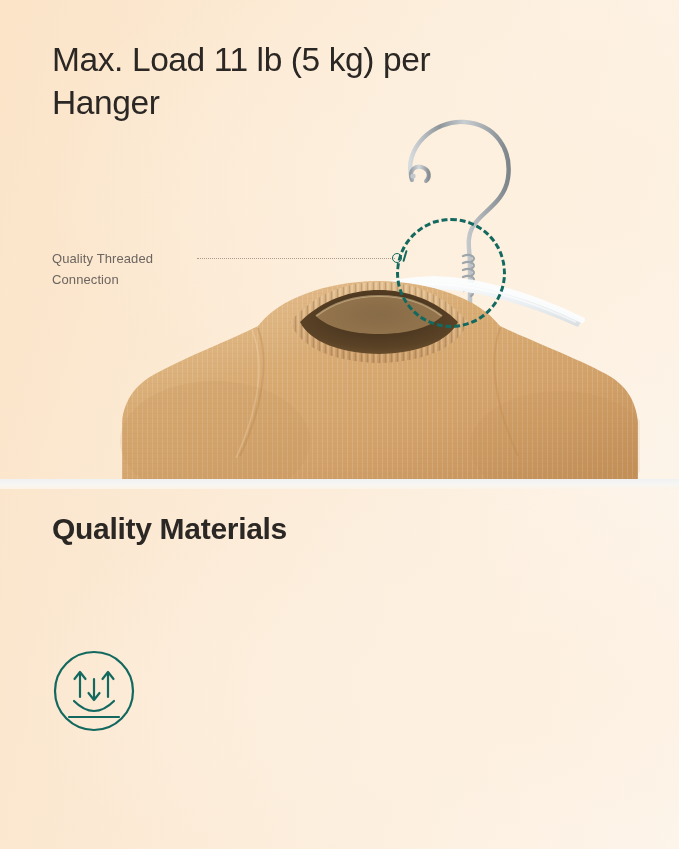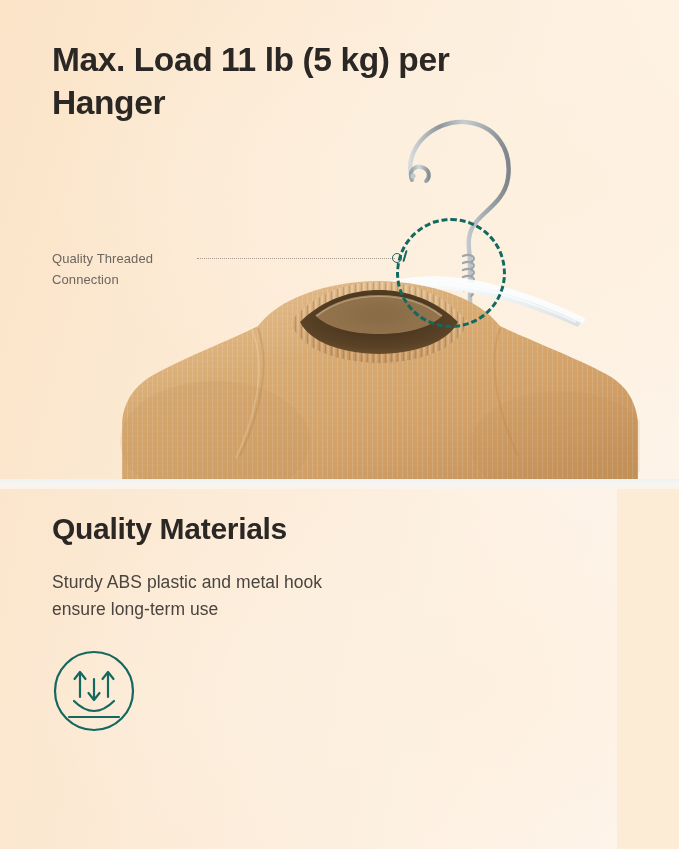--- a/index.html
+++ b/index.html
@@ -19,7 +19,7 @@
   }
   .headline{
     position:absolute;left:52px;top:38px;width:470px;
-    font-size:33.5px;line-height:43px;font-weight:700;
+    font-size:33.5px;line-height:43px;font-weight:400;
     color:#2B2724;letter-spacing:-0.4px;
   }
 

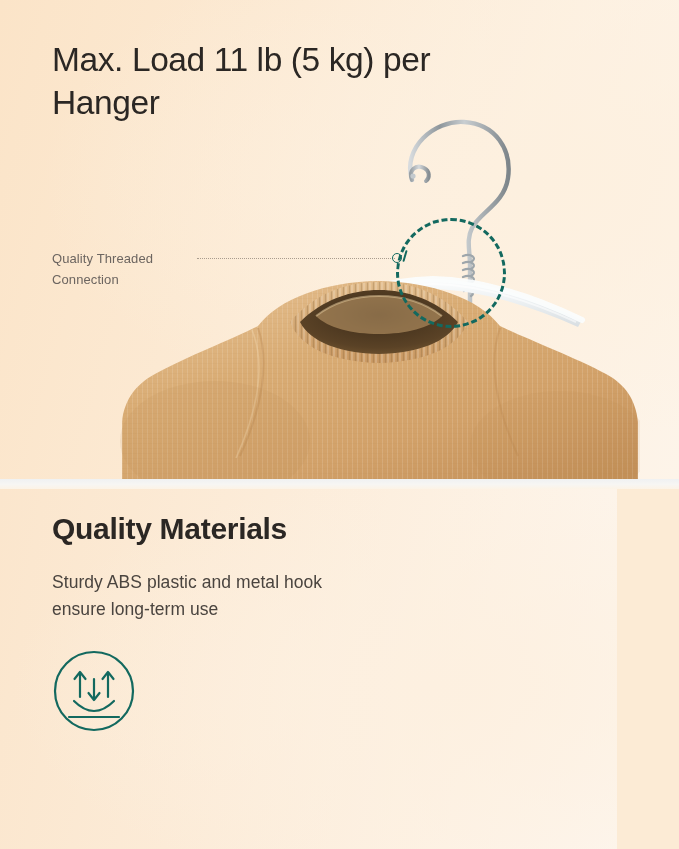--- a/index.html
+++ b/index.html
@@ -63,7 +63,7 @@
 
   
   .panel-bot{
-    position:absolute;left:0;top:489px;width:617px;height:360px;overflow:hidden;
+    position:absolute;left:0;top:489px;width:679px;height:360px;overflow:hidden;
     background:
       radial-gradient(110% 95% at 70% 55%, #FDF0E0 0%, rgba(253,240,224,0) 62%),
       linear-gradient(100deg,#FBE6CD 0%,#FCECD9 40%,#FDF2E5 75%,#FDF5EC 100%);

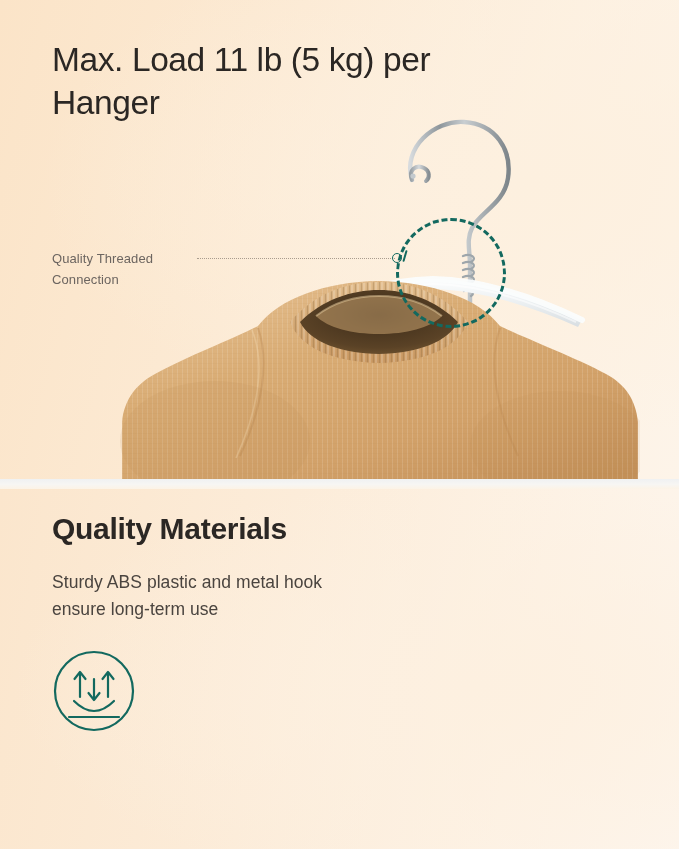--- a/index.html
+++ b/index.html
@@ -207,10 +207,6 @@
   <div class="panel-bot">
 
     <div class="h2">Quality Materials</div>
-    <div class="sub">
-      <span>Sturdy ABS plastic and metal hook</span><br>
-      <span>ensure long-term use</span>
-    </div>
 
     <svg class="badge" viewBox="0 0 84 84">
       <circle cx="42" cy="42" r="39" fill="none" stroke="#13695F" stroke-width="2.2"></circle>

